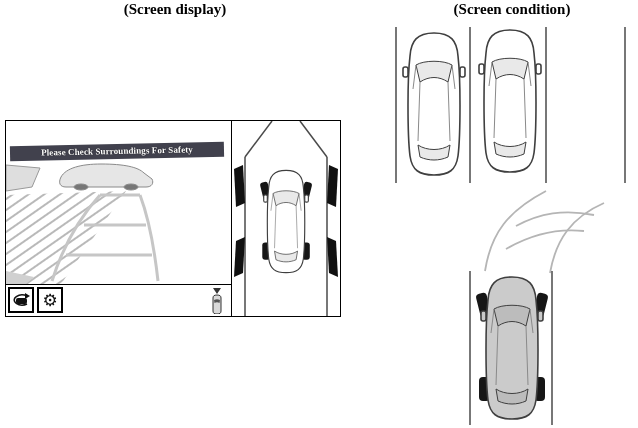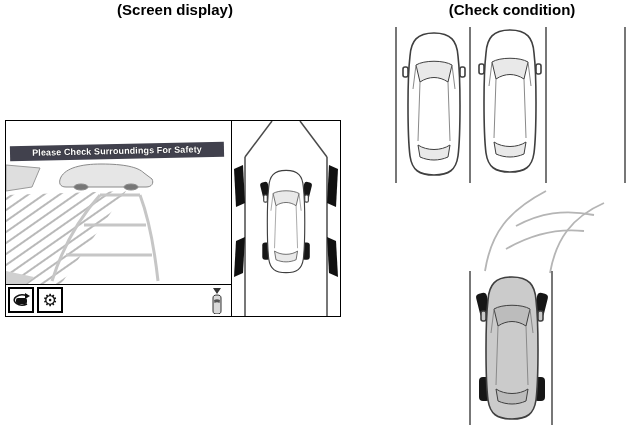--- a/index.html
+++ b/index.html
@@ -4,7 +4,7 @@
 <style>
   html,body{margin:0;padding:0;background:#fff;}
   .stage{position:relative;width:638px;height:428px;background:#fff;
-         font-family:Liberation Sans, sans-serif;overflow:hidden;}
+         font-family:Liberation Serif, serif;overflow:hidden;}
 
   .title{position:absolute;top:1px;font-weight:bold;font-size:15px;color:#000;text-align:center;}
   #title-screen{left:75px;width:200px;}

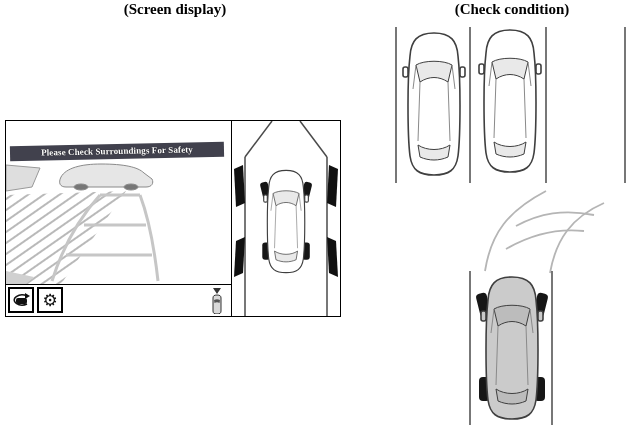--- a/index.html
+++ b/index.html
@@ -63,7 +63,7 @@
 <div class="stage">
 
   <div class="title" id="title-screen">(Screen display)</div>
-  <div class="title" id="title-actual">(Check condition)</div>
+  <div class="title" id="title-actual">(Screen condition)</div>
 
   <div class="panel">
 

